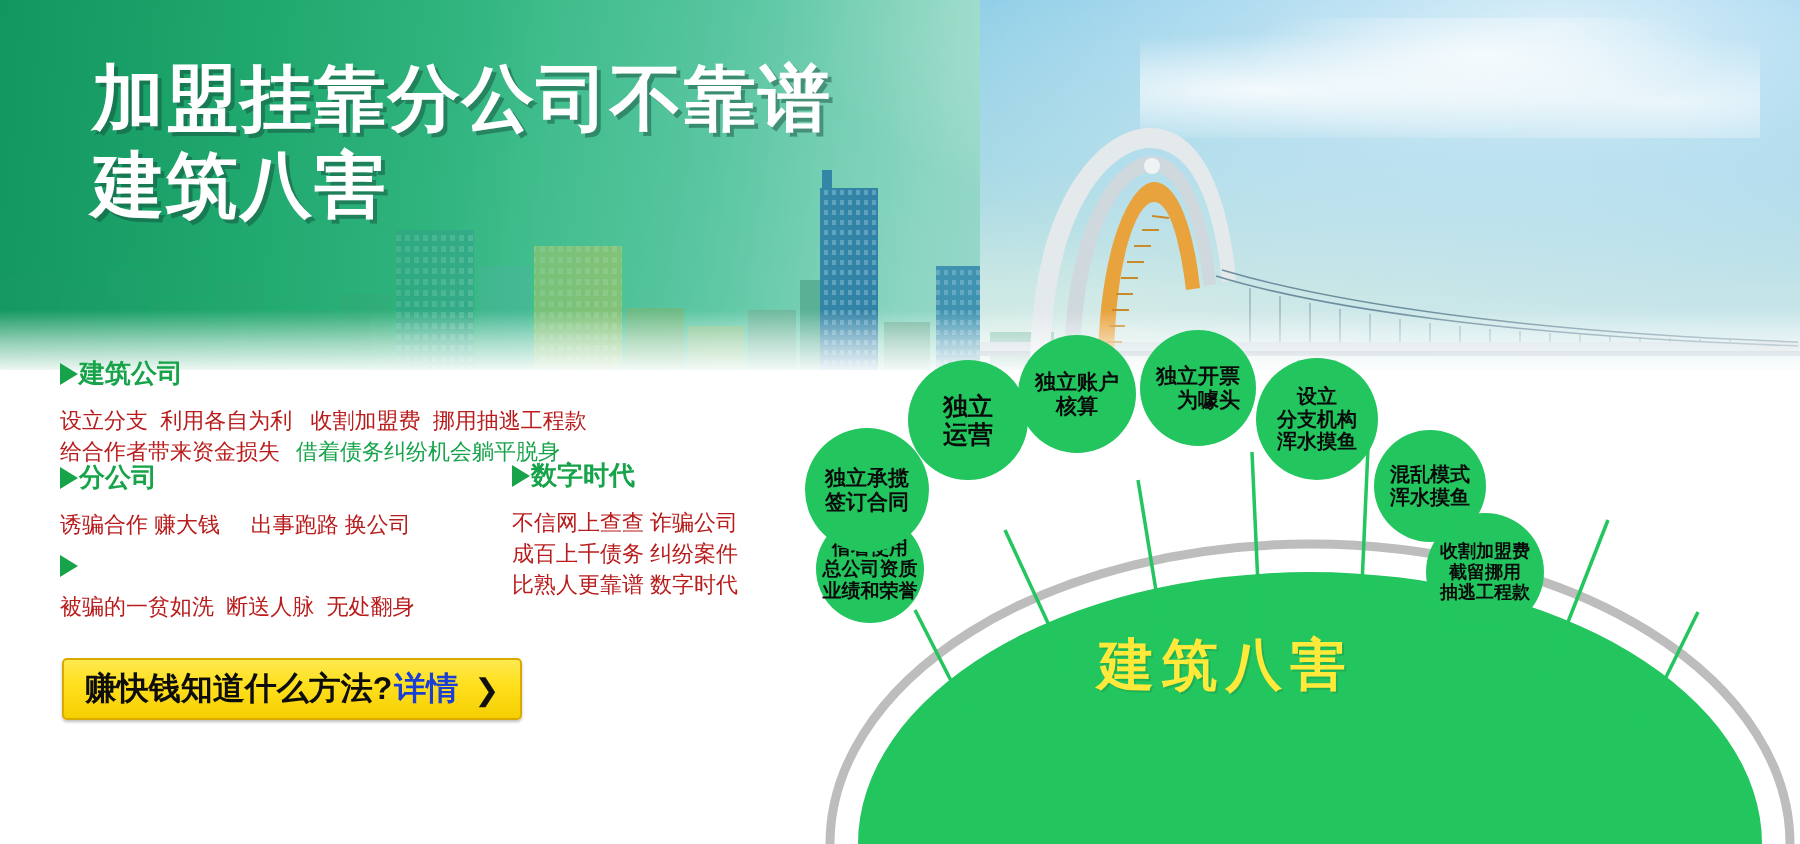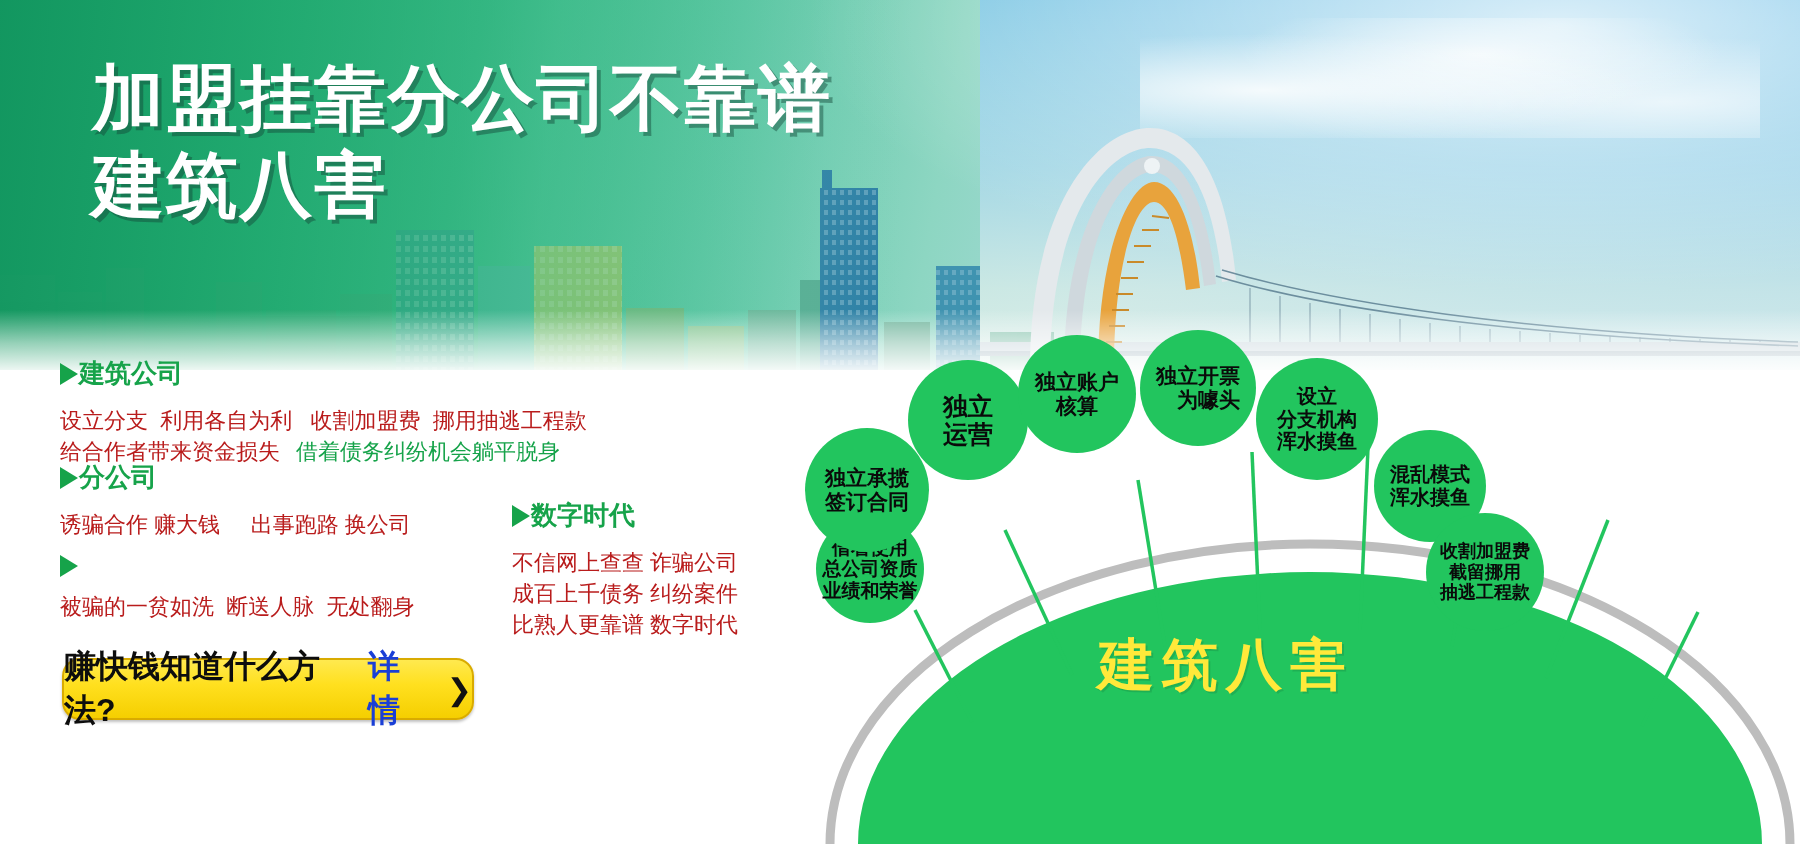--- a/index.html
+++ b/index.html
@@ -77,7 +77,7 @@
   .blk-company { position:absolute; left:60px; top:-14px; }
   .blk-branch  { position:absolute; left:60px; top:90px; }
   .blk-contractor { position:absolute; left:60px; top:185px; }
-  .blk-digital { position:absolute; left:512px; top:88px;margin-top:40px; }
+  .blk-digital { position:absolute; left:512px; top:88px; }
 
   .sec-body { margin-top:14px; }
   .row2 { display:flex; gap:16px; }

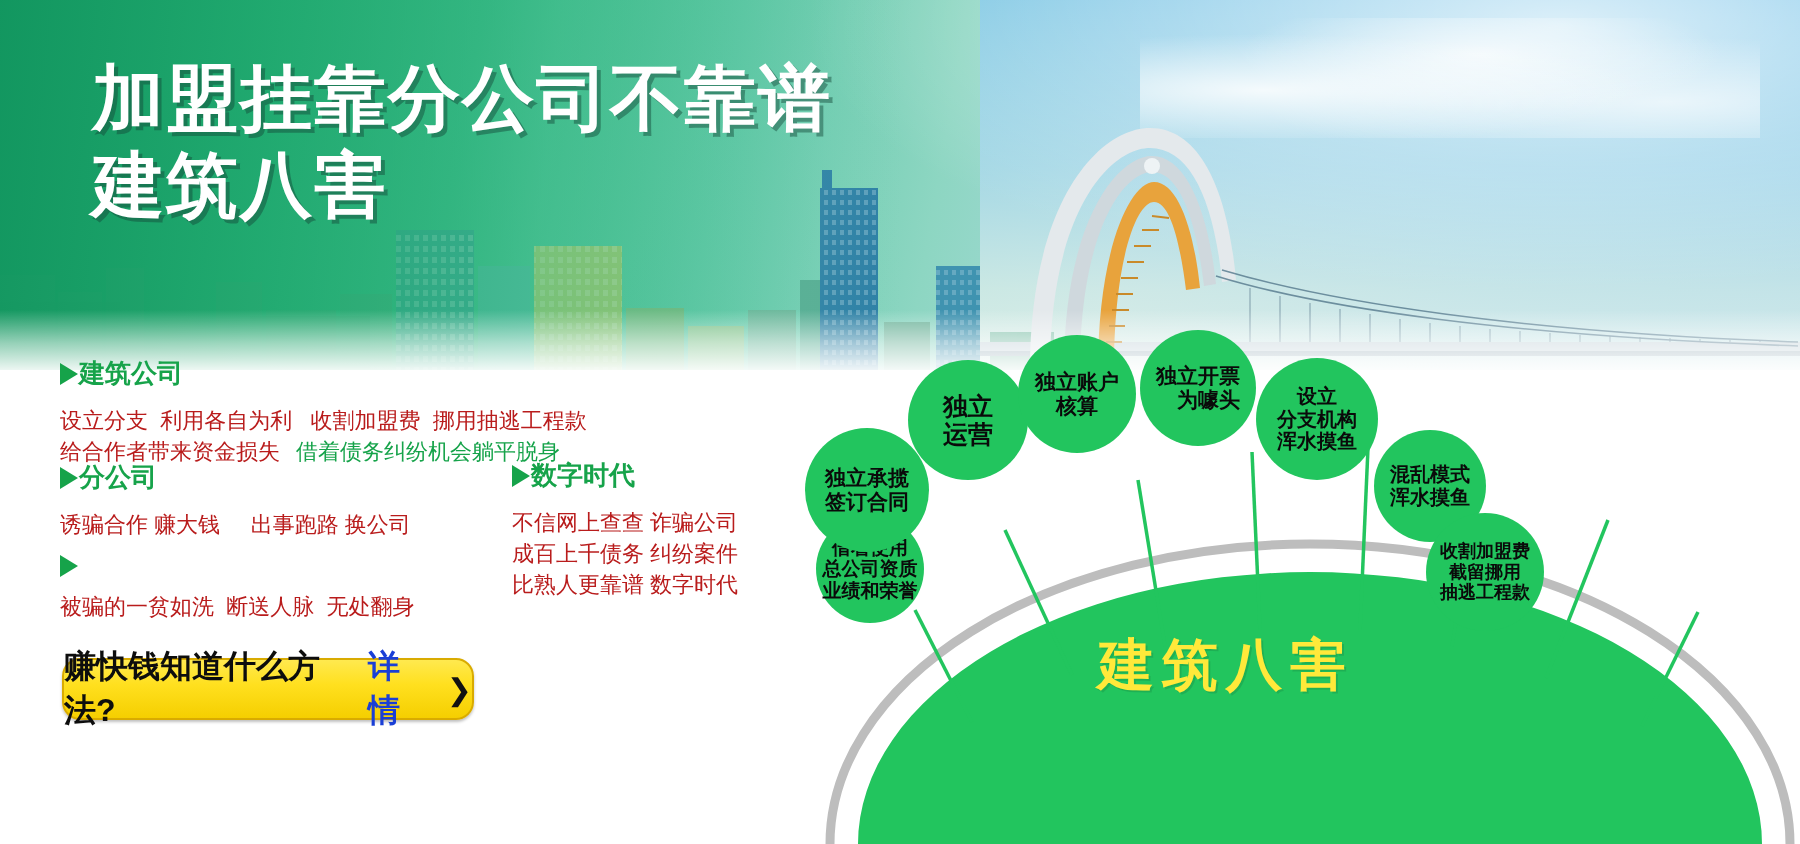--- a/index.html
+++ b/index.html
@@ -84,7 +84,7 @@
 
   .cta {
     position:absolute; left:62px; top:288px;
-    width:412px; height:62px; border-radius:18px;
+    width:460px; height:62px; border-radius:5px;
     background:linear-gradient(180deg,#ffe94f 0%,#ffe01f 42%,#f5cf00 100%);
     border:2px solid #d9ab00;
     box-shadow:0 2px 3px rgba(0,0,0,.25);

